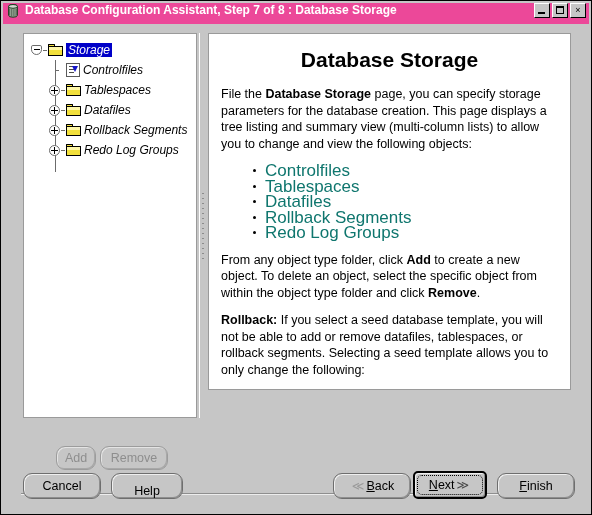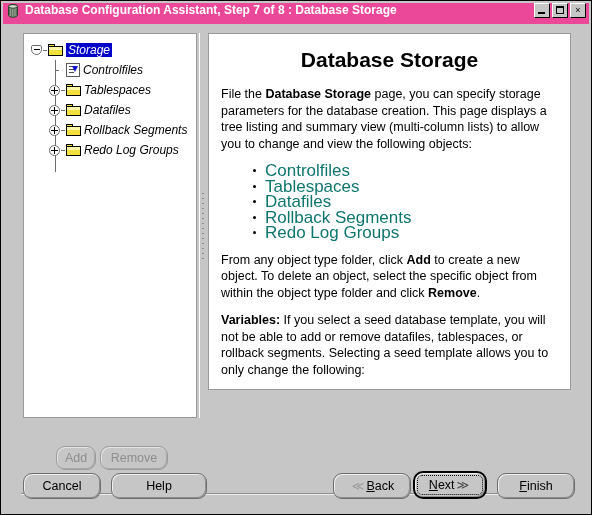--- a/index.html
+++ b/index.html
@@ -523,7 +523,7 @@
 
       <p class="para"><span>From any object type folder, click </span><b>Add</b><span> to create a new object. To delete an object, select the specific object from within the object type folder and click </span><b>Remove</b><span>.</span></p>
 
-      <p class="para"><b>Variables:</b><span> If you select a seed database template, you will not be able to add or remove datafiles, tablespaces, or rollback segments. Selecting a seed template allows you to only change the following:</span></p>
+      <p class="para"><b>Rollback:</b><span> If you select a seed database template, you will not be able to add or remove datafiles, tablespaces, or rollback segments. Selecting a seed template allows you to only change the following:</span></p>
 
     </div>
 

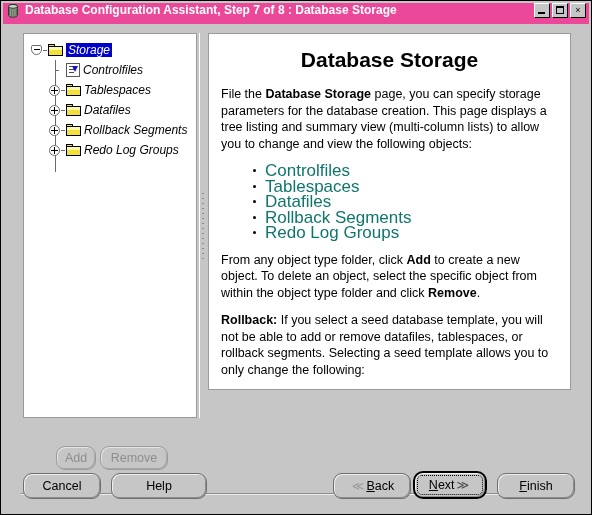--- a/index.html
+++ b/index.html
@@ -534,7 +534,7 @@
     <div class="hsep-lt"></div>
 
     <button class="btn" style="left:20px; top:448px; width:78px; height:26px;">Cancel</button>
-    <button class="btn" style="left:108px; top:448px; width:96px; height:26px;">
+    <button class="btn" style="left:108px; top:448px; width:72px; height:26px;align-items:flex-end;">
         <span>Help</span>
       </button>
 

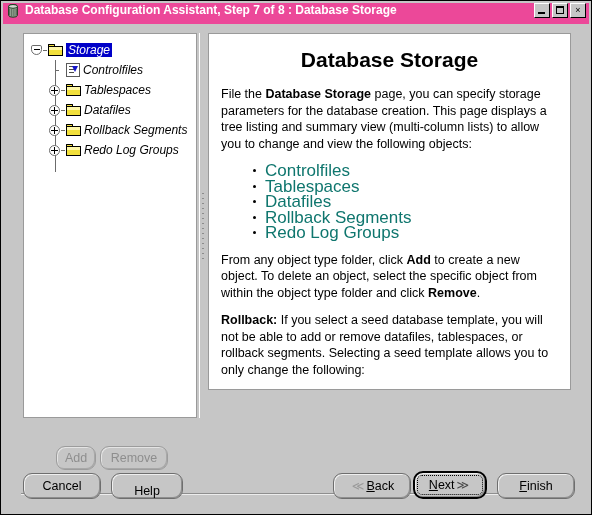--- a/index.html
+++ b/index.html
@@ -347,7 +347,7 @@
   }
   .btn.focused {
     border: 2px solid #000000;
-    border-radius: 10px;
+    border-radius: 5px;
   }
   .btn .focusring {
     position: absolute;

